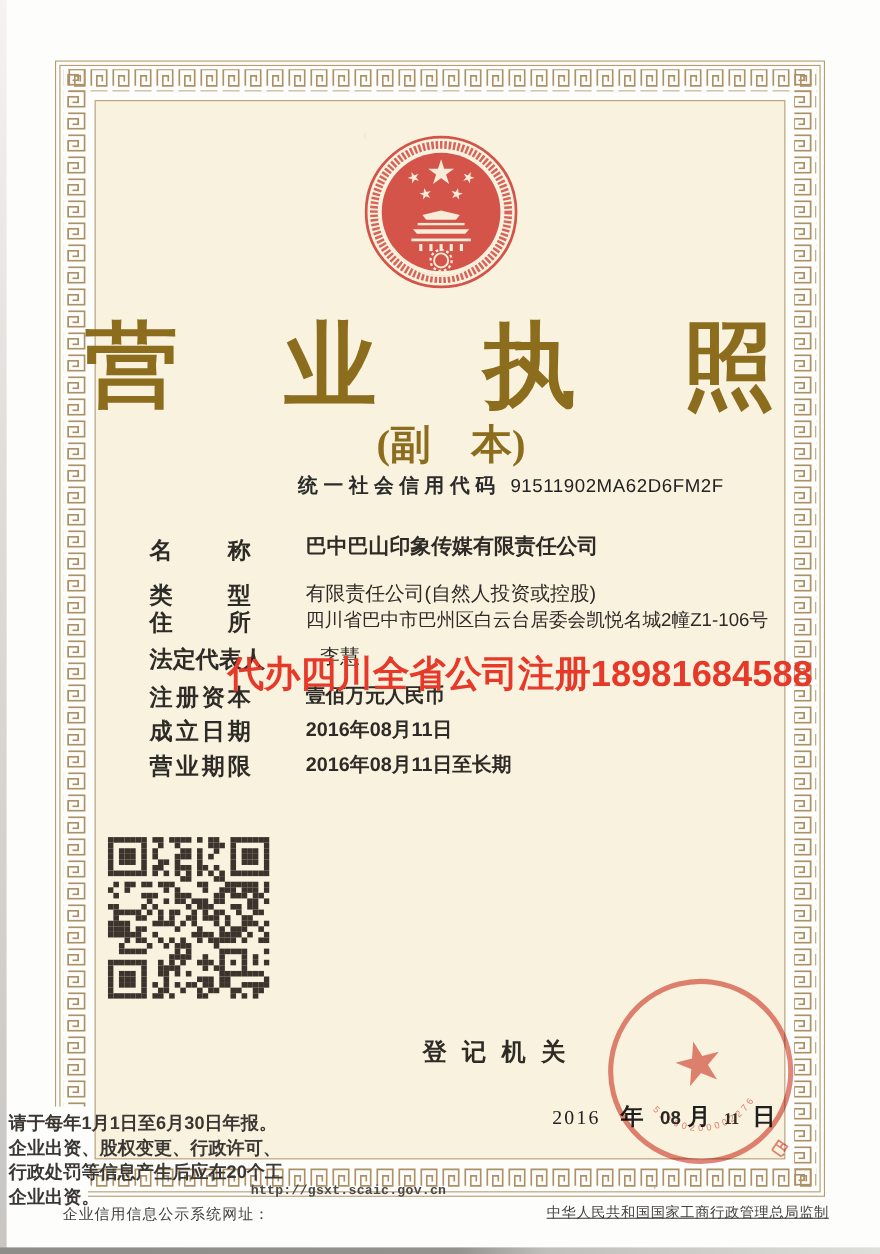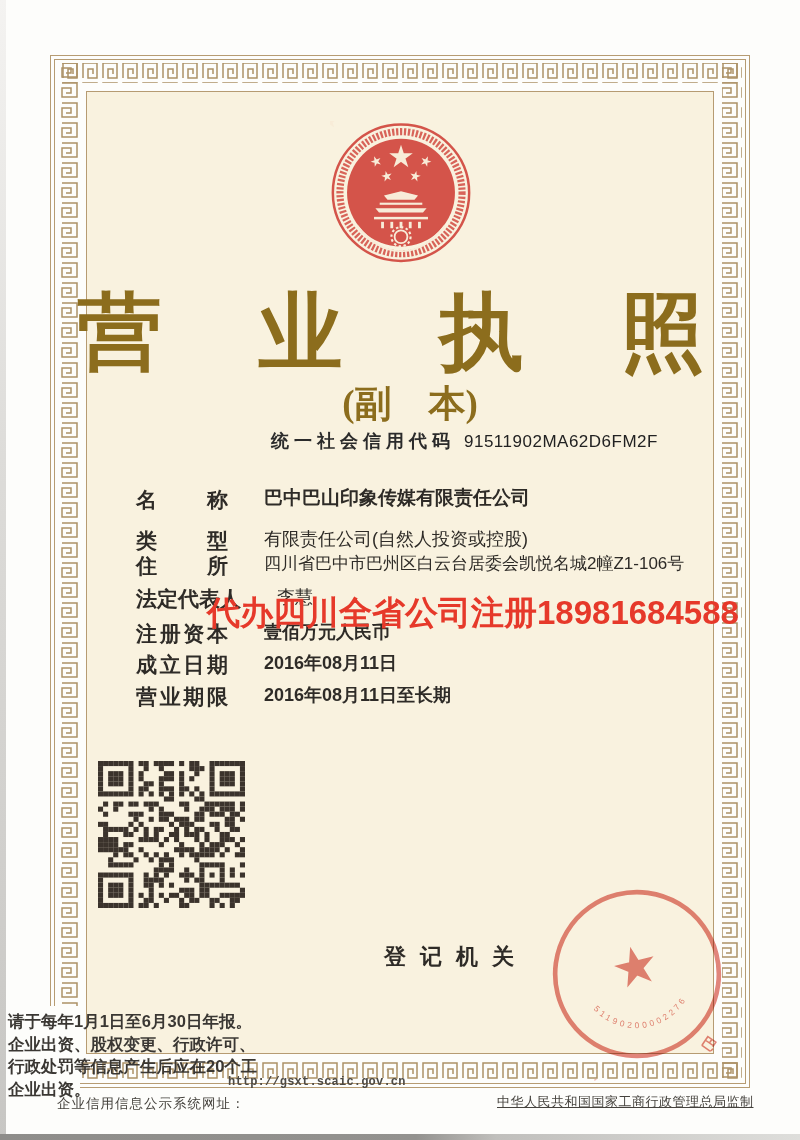--- a/index.html
+++ b/index.html
@@ -30,7 +30,7 @@
   .row{position:absolute;left:136px;right:56px;display:flex;align-items:flex-start;z-index:3;}
   .flabel{flex:0 0 92px;font-size:21px;font-weight:600;color:#2e2b27;
           text-align:justify;text-align-last:justify;white-space:nowrap;}
-  .fvalue{margin-left:36px;font-size:18px;color:#2e2b27;line-height:24px;}
+  .fvalue{margin-left:50px;font-size:18px;color:#2e2b27;line-height:24px;}
   .r0{top:486px}.r0 .fvalue{font-weight:700;font-size:19px;}
   .r1{top:527px}
   .r2{top:552px}.r2 .fvalue{font-size:17px;}

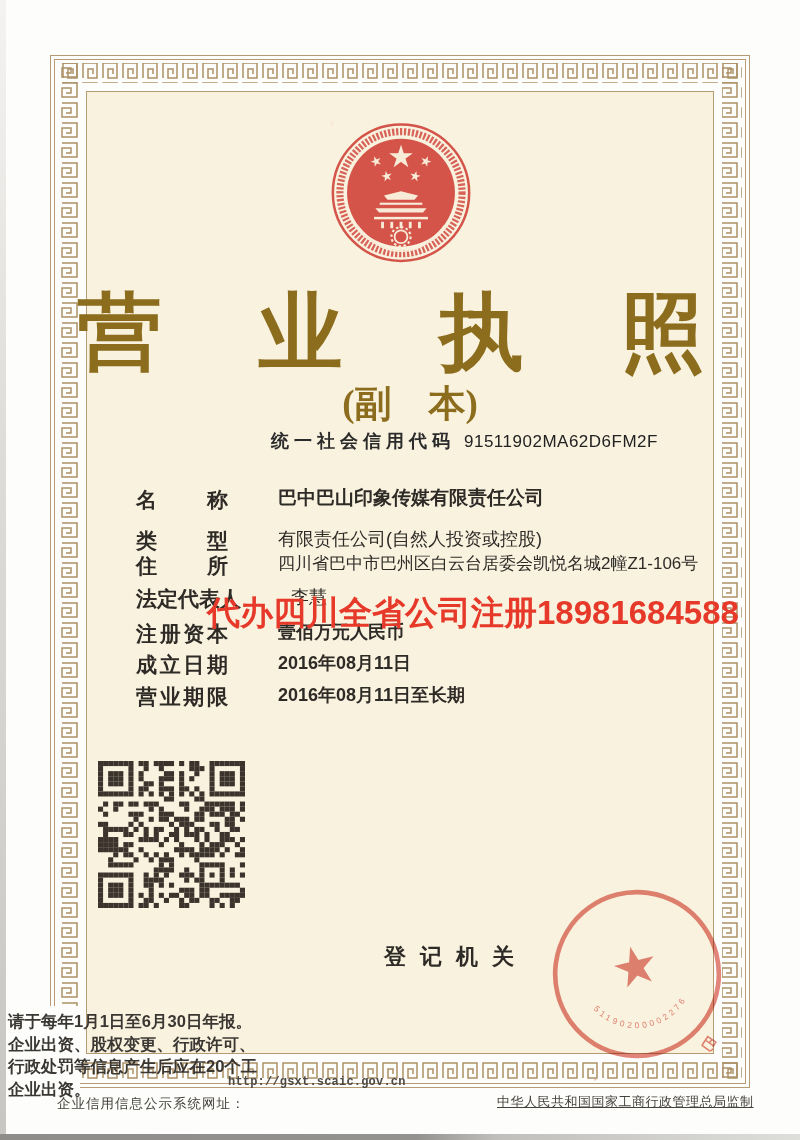--- a/index.html
+++ b/index.html
@@ -588,6 +588,14 @@
     </text>
   </svg>
 
+  <div class="date-line">
+    <span class="d-year">2016</span>
+    <span class="d-u g18">年</span>
+    <span class="d-month">08</span>
+    <span class="d-u g6">月</span>
+    <span class="d-day">11</span>
+    <span class="d-u g12">日</span>
+  </div>
 
   <div class="notice">
     <div>请于每年1月1日至6月30日年报。</div>

